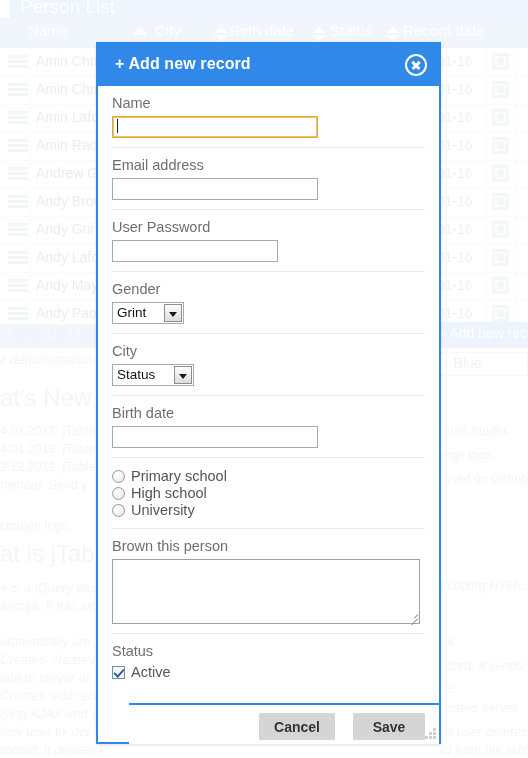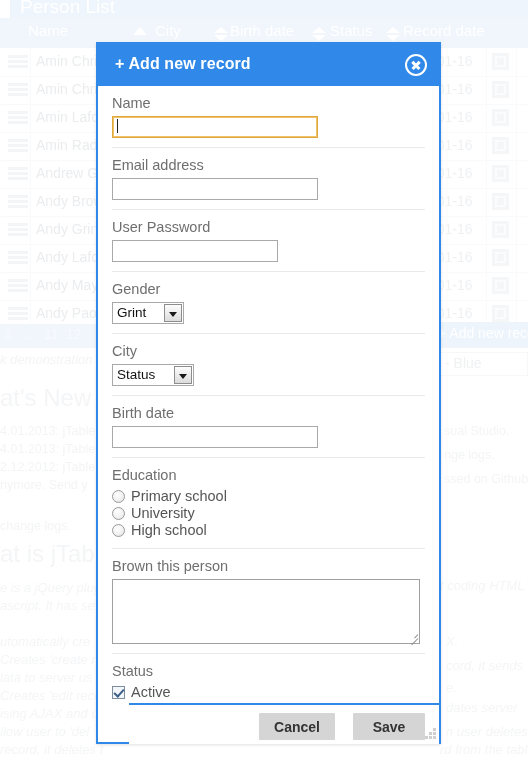--- a/index.html
+++ b/index.html
@@ -466,7 +466,6 @@
     </div>
 
     <div class="field">
-      <label class="field-label">Education</label>
       <div class="radio-row">
         <span class="radio"></span>
         <span>Primary school</span>

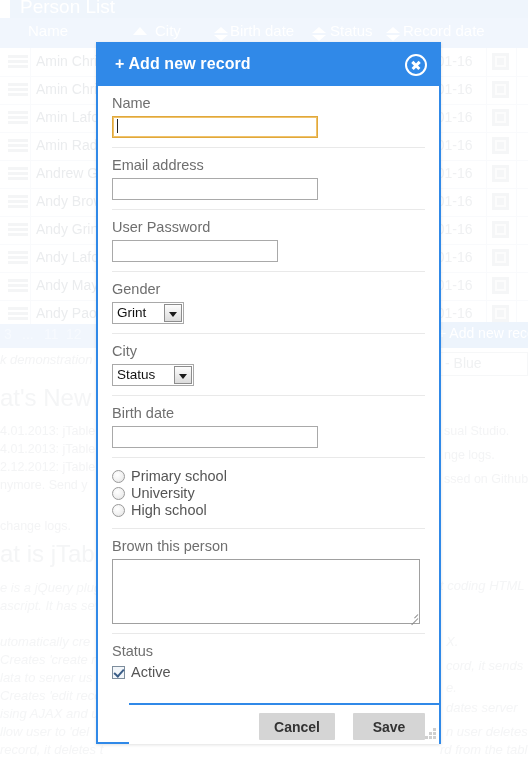--- a/index.html
+++ b/index.html
@@ -472,11 +472,11 @@
       </div>
       <div class="radio-row">
         <span class="radio"></span>
-        <span>University</span>
+        <span>High school</span>
       </div>
       <div class="radio-row">
         <span class="radio"></span>
-        <span>High school</span>
+        <span>University</span>
       </div>
     </div>
 

